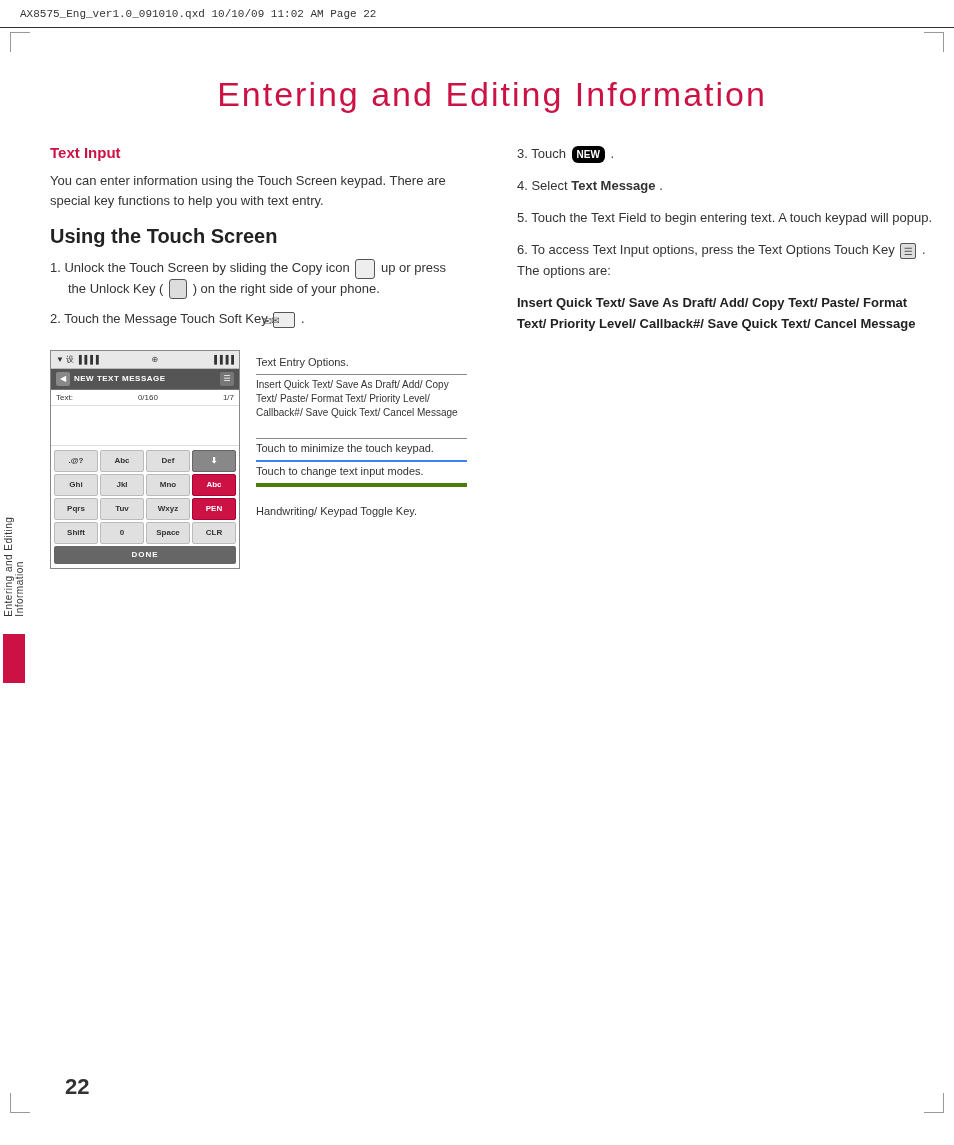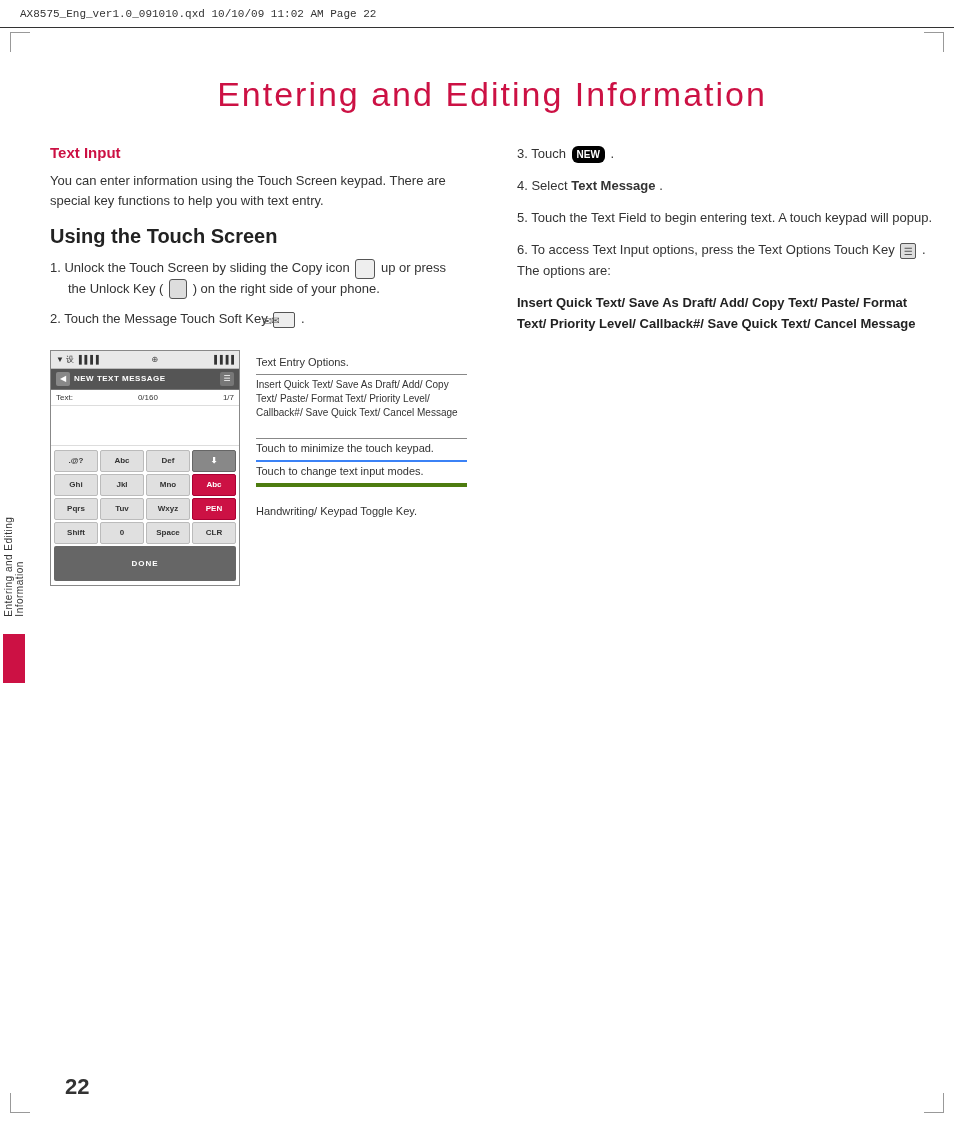--- a/index.html
+++ b/index.html
@@ -386,7 +386,7 @@
     }
     .kb-done-btn {
       width: 100%;
-      height: 35px;
+      height: 18px;
       background: #666;
       color: #fff;
       font-size: 8px;

